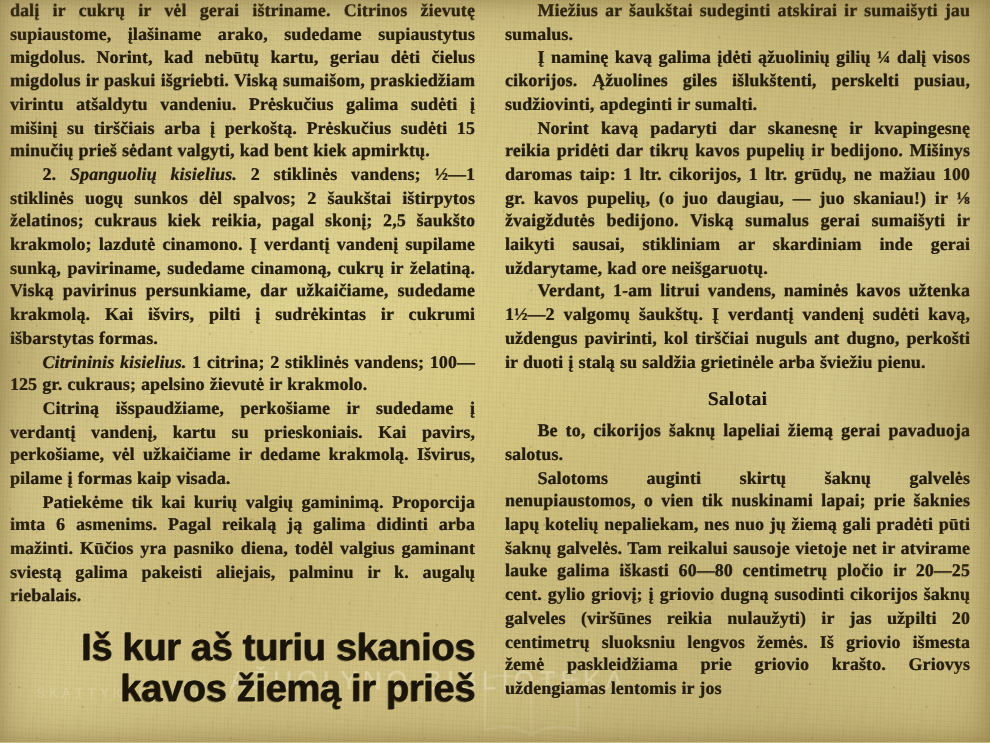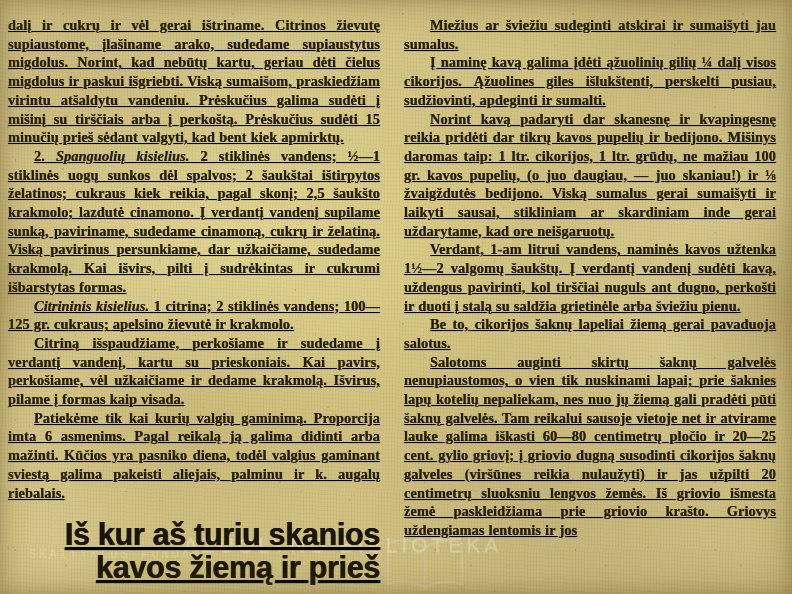--- a/index.html
+++ b/index.html
@@ -82,8 +82,7 @@
   .col {
     width:384px;
     position:relative;
-    padding-top:16px;
-    text-decoration:underline;
+    padding-top:0;
   }
   .col.left  { padding-right:12px; }
   .col.right { padding-left:12px; }

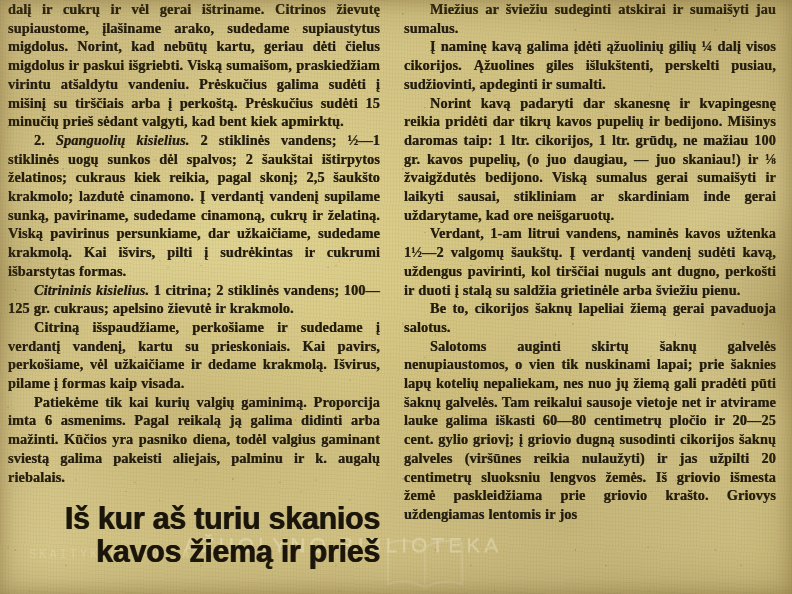--- a/index.html
+++ b/index.html
@@ -213,7 +213,7 @@
 
     <div class="col right">
 
-      <p class="body indent">Miežius ar šviežiu sudeginti atskirai ir sumaišyti jau sumalus.</p>
+      <p class="body indent">Miežius ar šaukštai sudeginti atskirai ir sumaišyti jau sumalus.</p>
 
       <p class="body indent">Į naminę kavą galima įdėti ąžuolinių gilių ¼ dalį visos cikorijos. Ąžuolines giles išlukštenti, perskelti pusiau, sudžiovinti, apdeginti ir sumalti.</p>
 

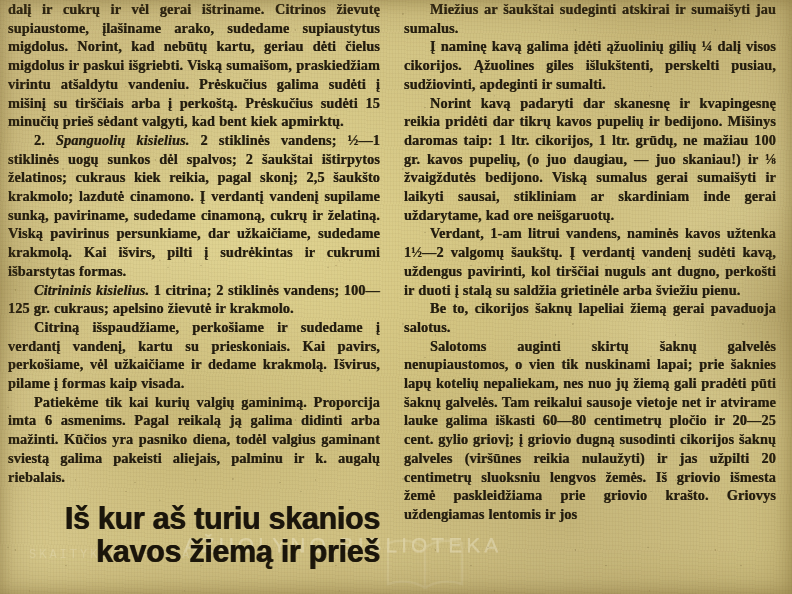--- a/index.html
+++ b/index.html
@@ -221,6 +221,7 @@
 
       <p class="body indent">Verdant, 1-am litrui vandens, naminės kavos užtenka 1½—2 valgomų šaukštų. Į verdantį vandenį sudėti kavą, uždengus pavirinti, kol tirščiai nuguls ant dugno, perkošti ir duoti į stalą su saldžia grietinėle arba šviežiu pienu.</p>
 
+      <h3 class="subhead">Salotai</h3>
 
       <p class="body indent">Be to, cikorijos šaknų lapeliai žiemą gerai pavaduoja salotus.</p>
 

